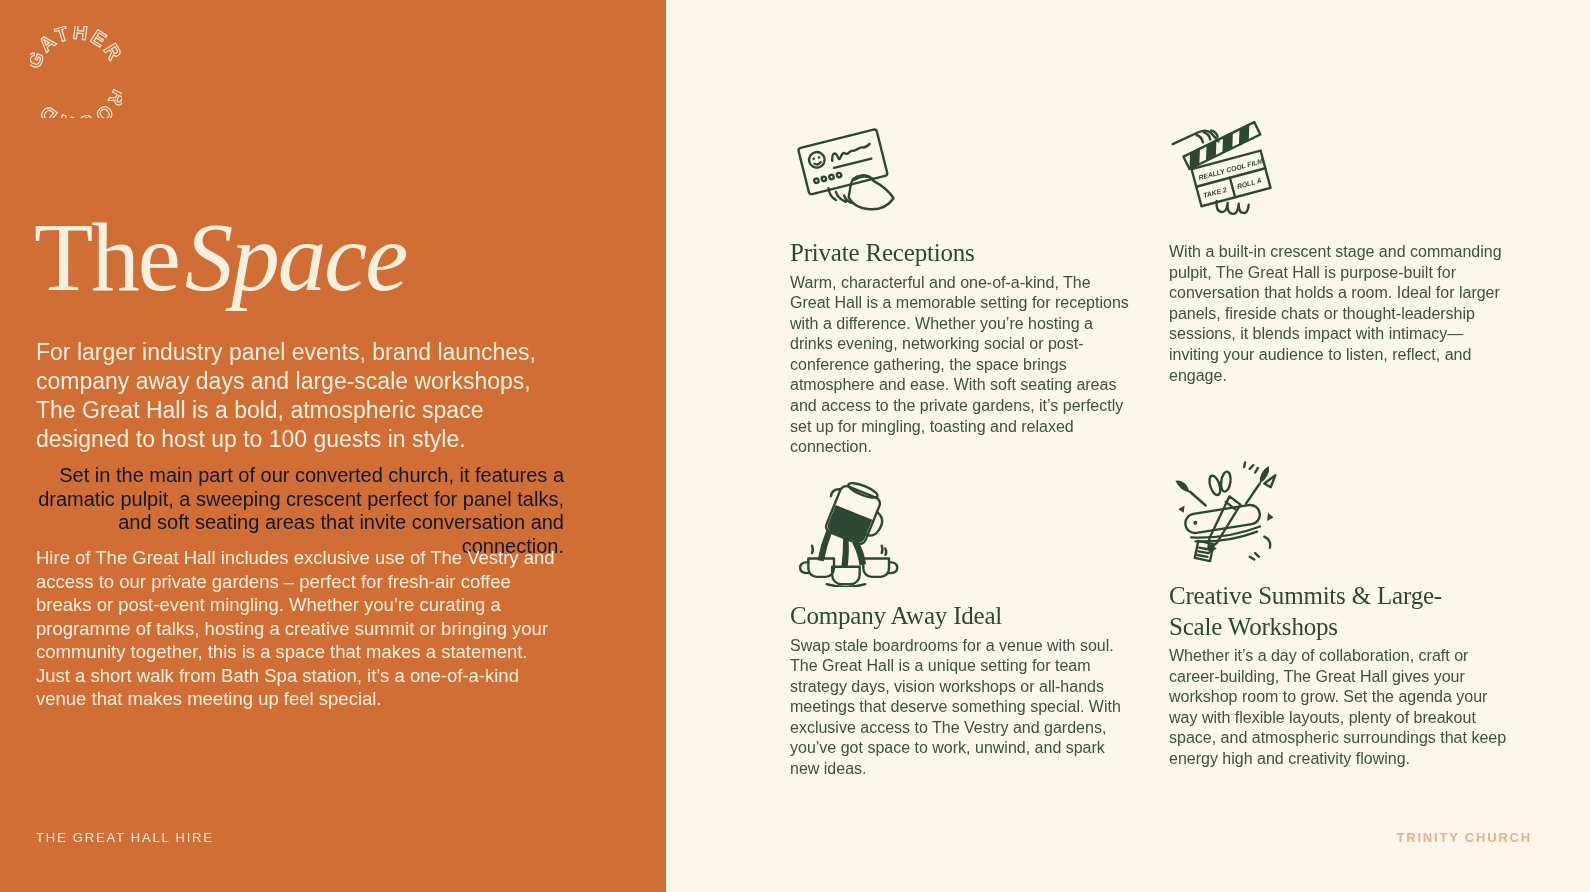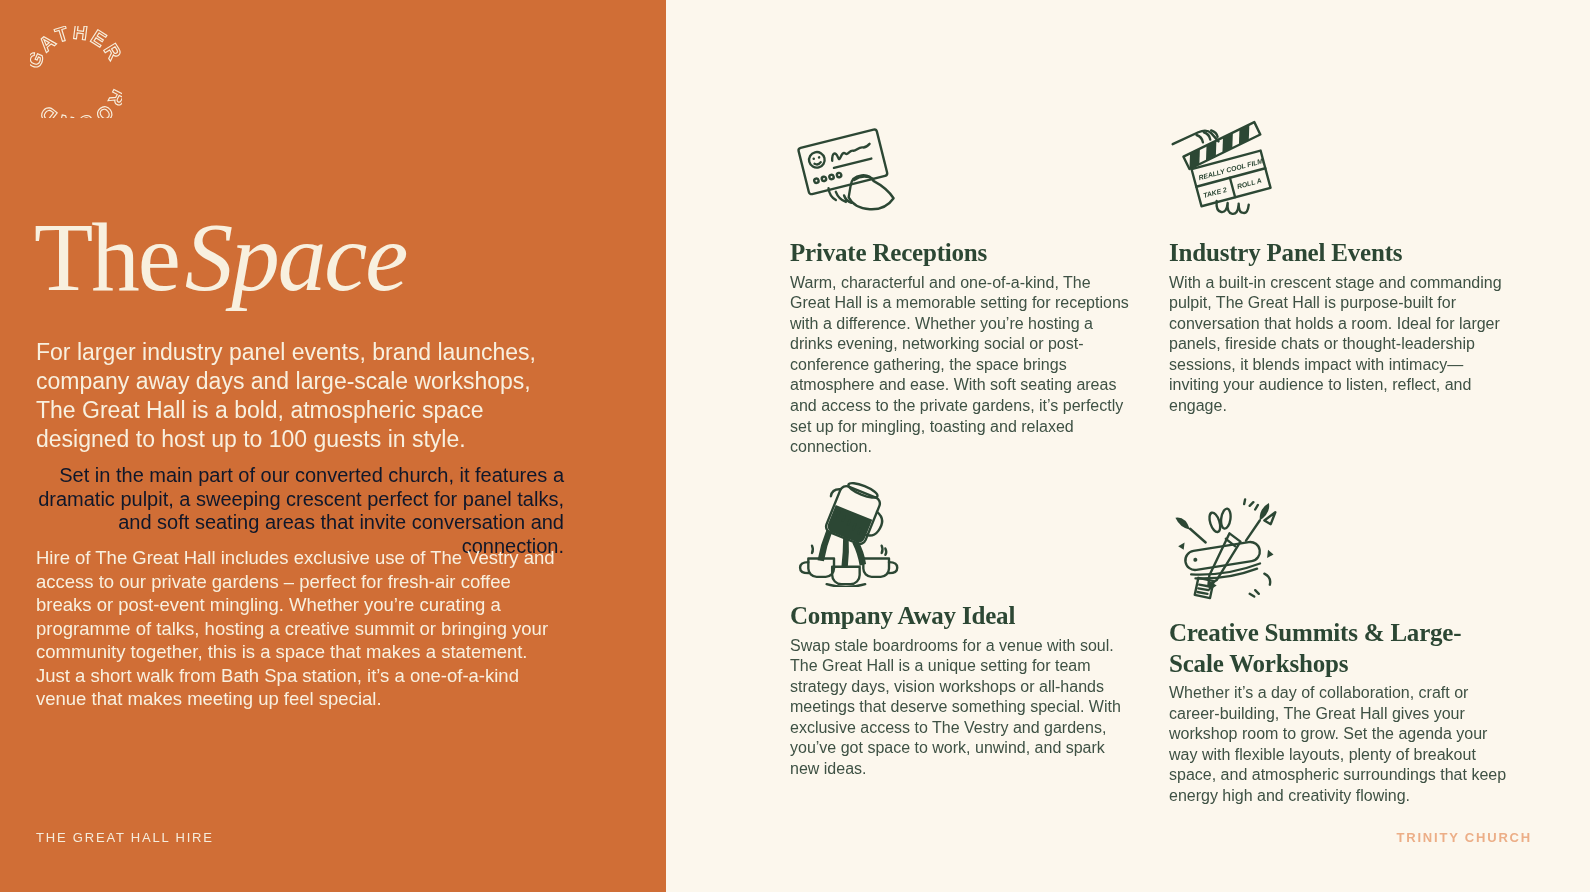--- a/index.html
+++ b/index.html
@@ -56,7 +56,7 @@
   .icon-wrap { height:126px; }
   .icon-wrap svg { width:110px; height:112px; }
   .feature h3 {
-    font-family:"Liberation Serif", serif; font-weight:bold;
+    font-family:"Liberation Serif", serif; font-weight:normal;
     font-size:25px; line-height:30.5px; color:#2C4734;
     letter-spacing:-0.2px; width:312px;
   }

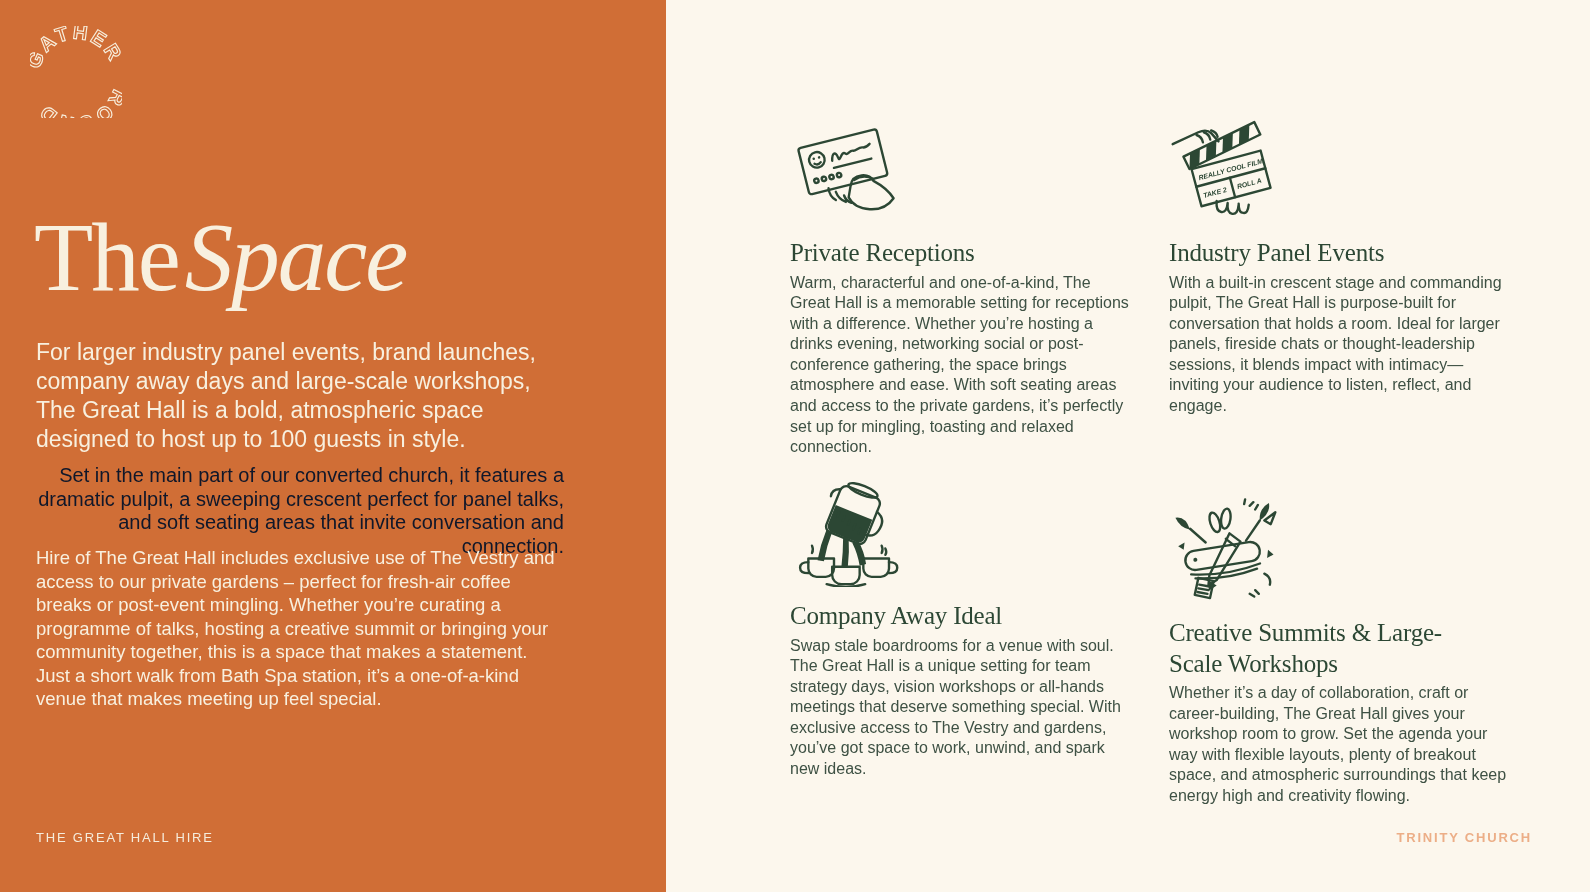--- a/index.html
+++ b/index.html
@@ -146,7 +146,6 @@
         <path class="ink" d="M52 96 q-1 11 5 12 q6 1 7 -10 M64 98 q-1 11 5 12 q6 1 7 -10 M76 99 q0 10 5 10 q5 1 6 -9" stroke-width="2.2"></path>
       </svg>
     </div>
-    <h3>Industry Panel Events</h3>
     <p>With a built-in crescent stage and commanding pulpit, The Great Hall is purpose-built for conversation that holds a room. Ideal for larger panels, fireside chats or thought-leadership sessions, it blends impact with intimacy—inviting your audience to listen, reflect, and engage.</p>
   </div>
 

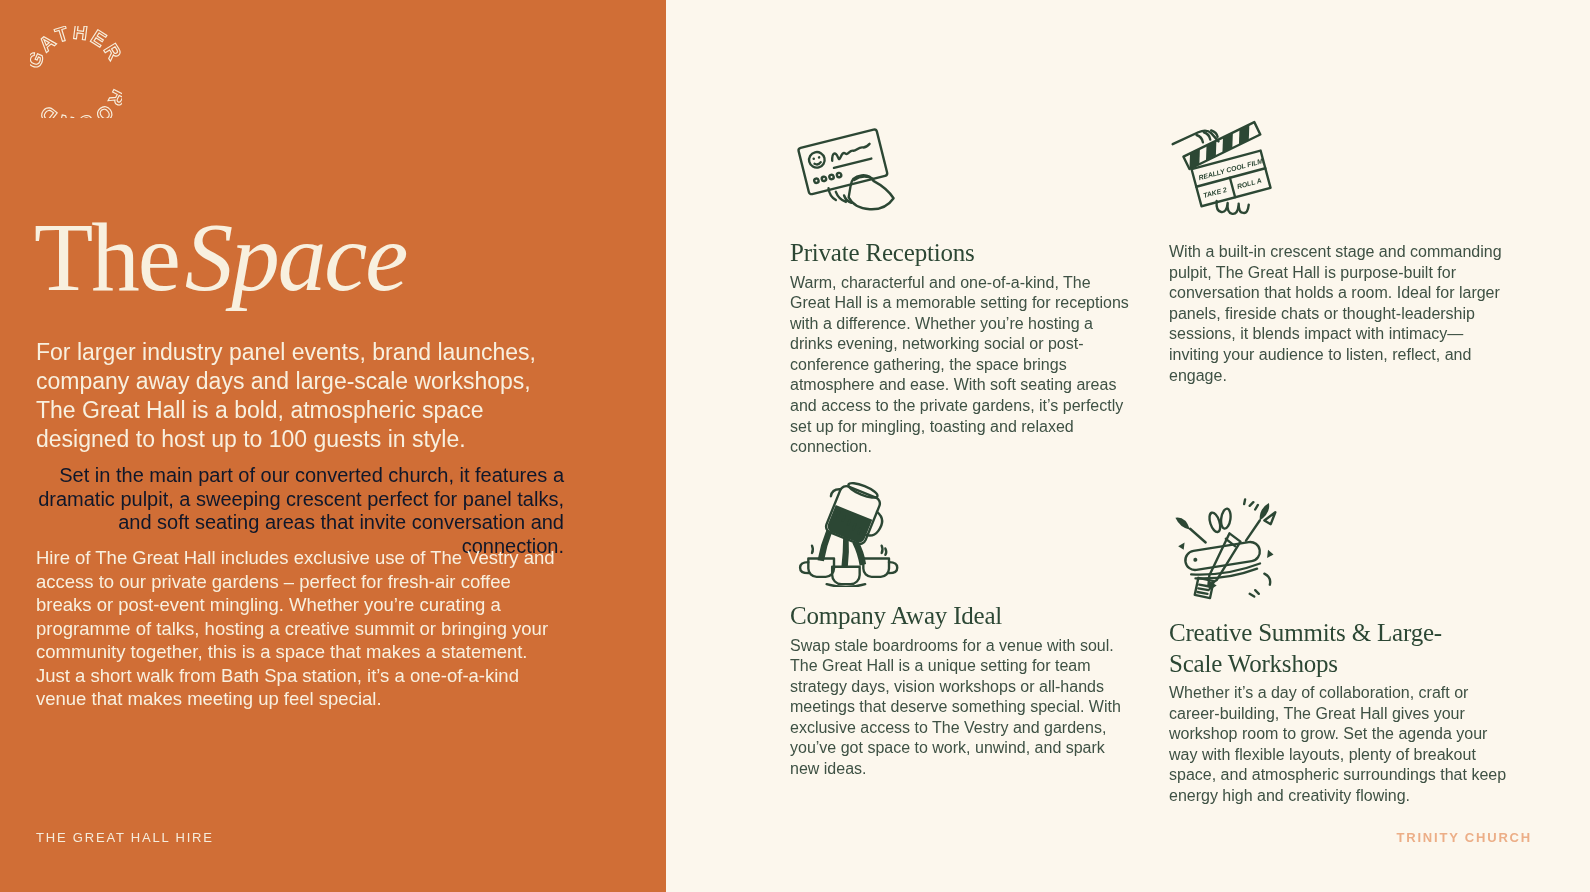--- a/index.html
+++ b/index.html
@@ -51,7 +51,7 @@
   .feature.f1 { left:124px; top:112px; }
   .feature.f2 { left:503px; top:112px; }
   .feature.f3 { left:124px; top:475px; }
-  .feature.f4 { left:503px; top:492px; }
+  .feature.f4 { left:503px; top:455px; }
 
   .icon-wrap { height:126px; }
   .icon-wrap svg { width:110px; height:112px; }

